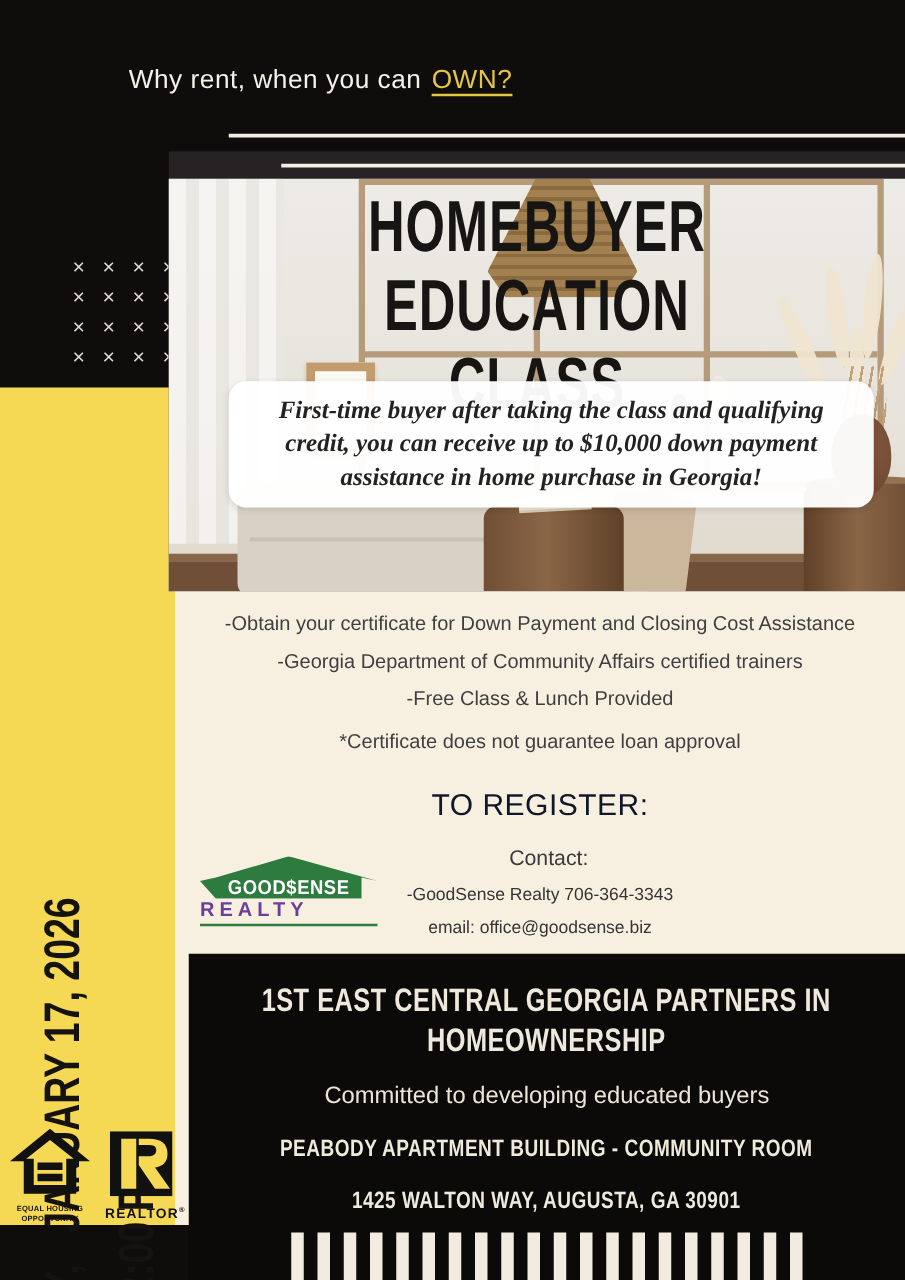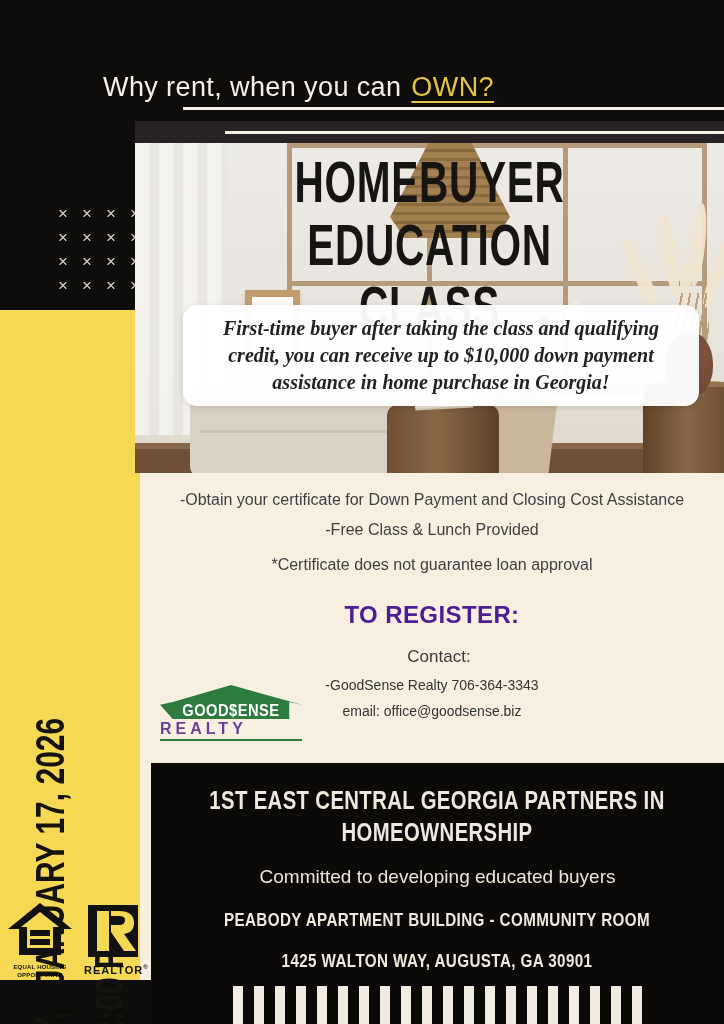--- a/index.html
+++ b/index.html
@@ -7,7 +7,7 @@
          font-family:"Liberation Sans",sans-serif;}
 
   
-  .tagline{position:absolute;left:103px;top:52px;font-size:27px;color:#f4f1ea;letter-spacing:.4px;white-space:nowrap;margin-top:20px;}
+  .tagline{position:absolute;left:103px;top:52px;font-size:21px;color:#f4f1ea;letter-spacing:.4px;white-space:nowrap;}
   .tagline .own{color:#e5c643;text-decoration:underline;text-underline-offset:5px;text-decoration-thickness:2px;margin-left:2px;}
   .white-line-1{position:absolute;left:183px;right:0;top:107px;height:3px;background:#f2efe6;}
 

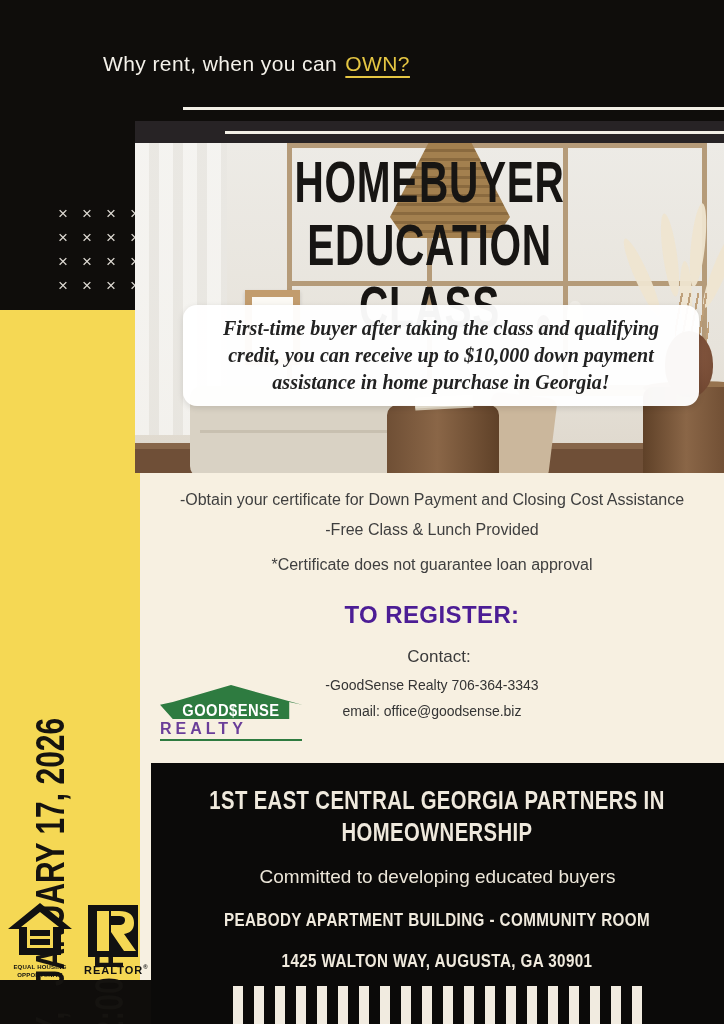--- a/index.html
+++ b/index.html
@@ -170,6 +170,7 @@
   <div class="content">
     <div class="bullets">
       <p class="bullet">-Obtain your certificate for Down Payment and Closing Cost Assistance</p>
+      <p class="bullet">-Georgia Department of Community Affairs certified trainers</p>
       <p class="bullet">-Free Class &amp; Lunch Provided</p>
       <p class="bullet cert">*Certificate does not guarantee loan approval</p>
     </div>

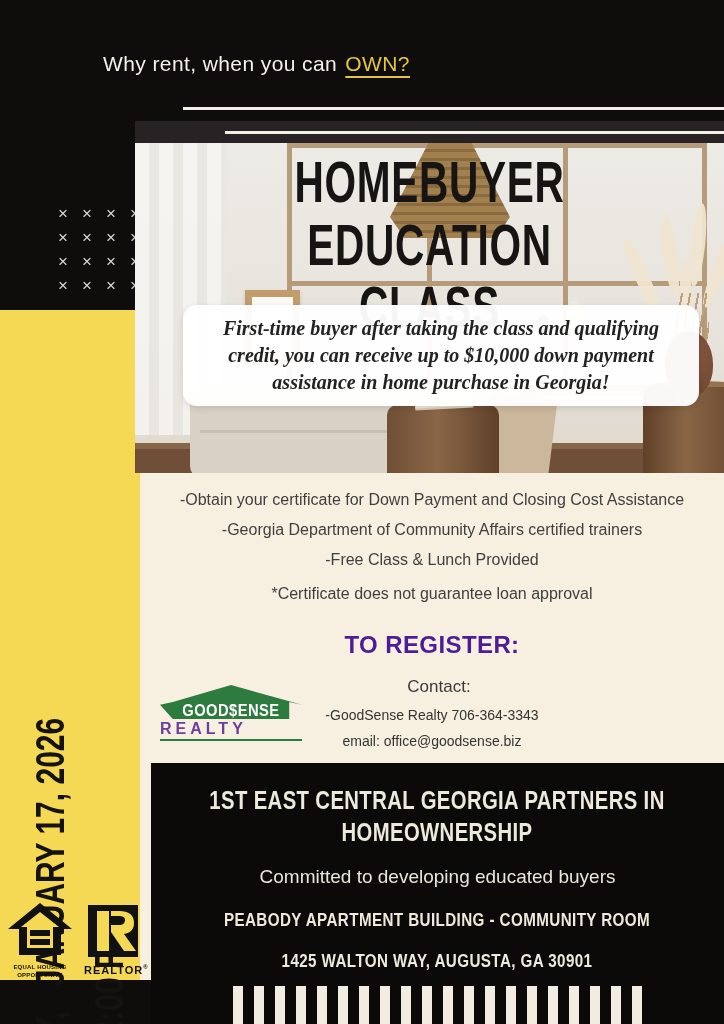--- a/index.html
+++ b/index.html
@@ -76,7 +76,7 @@
   .bullets{padding-top:17px;}
   .bullet{width:520px;margin:0 auto 9px auto;text-align:center;color:#3f3f3f;font-size:16px;line-height:1.3;}
   .bullet.cert{margin-top:14px;}
-  .register-heading{margin:26px 0 0 0;text-align:center;font-size:24px;font-weight:700;letter-spacing:.4px;color:#4c1d95;}
+  .register-heading{margin:26px 0 0 0;text-align:center;font-size:24px;font-weight:400;letter-spacing:.4px;color:#0f172a;}
   .contact-label{margin:18px 0 0 0;text-align:center;font-size:17px;color:#3a3a3a;padding-left:14px;}
   .contact-line{margin:10px 0 0 0;text-align:center;font-size:14px;color:#343434;}
 

